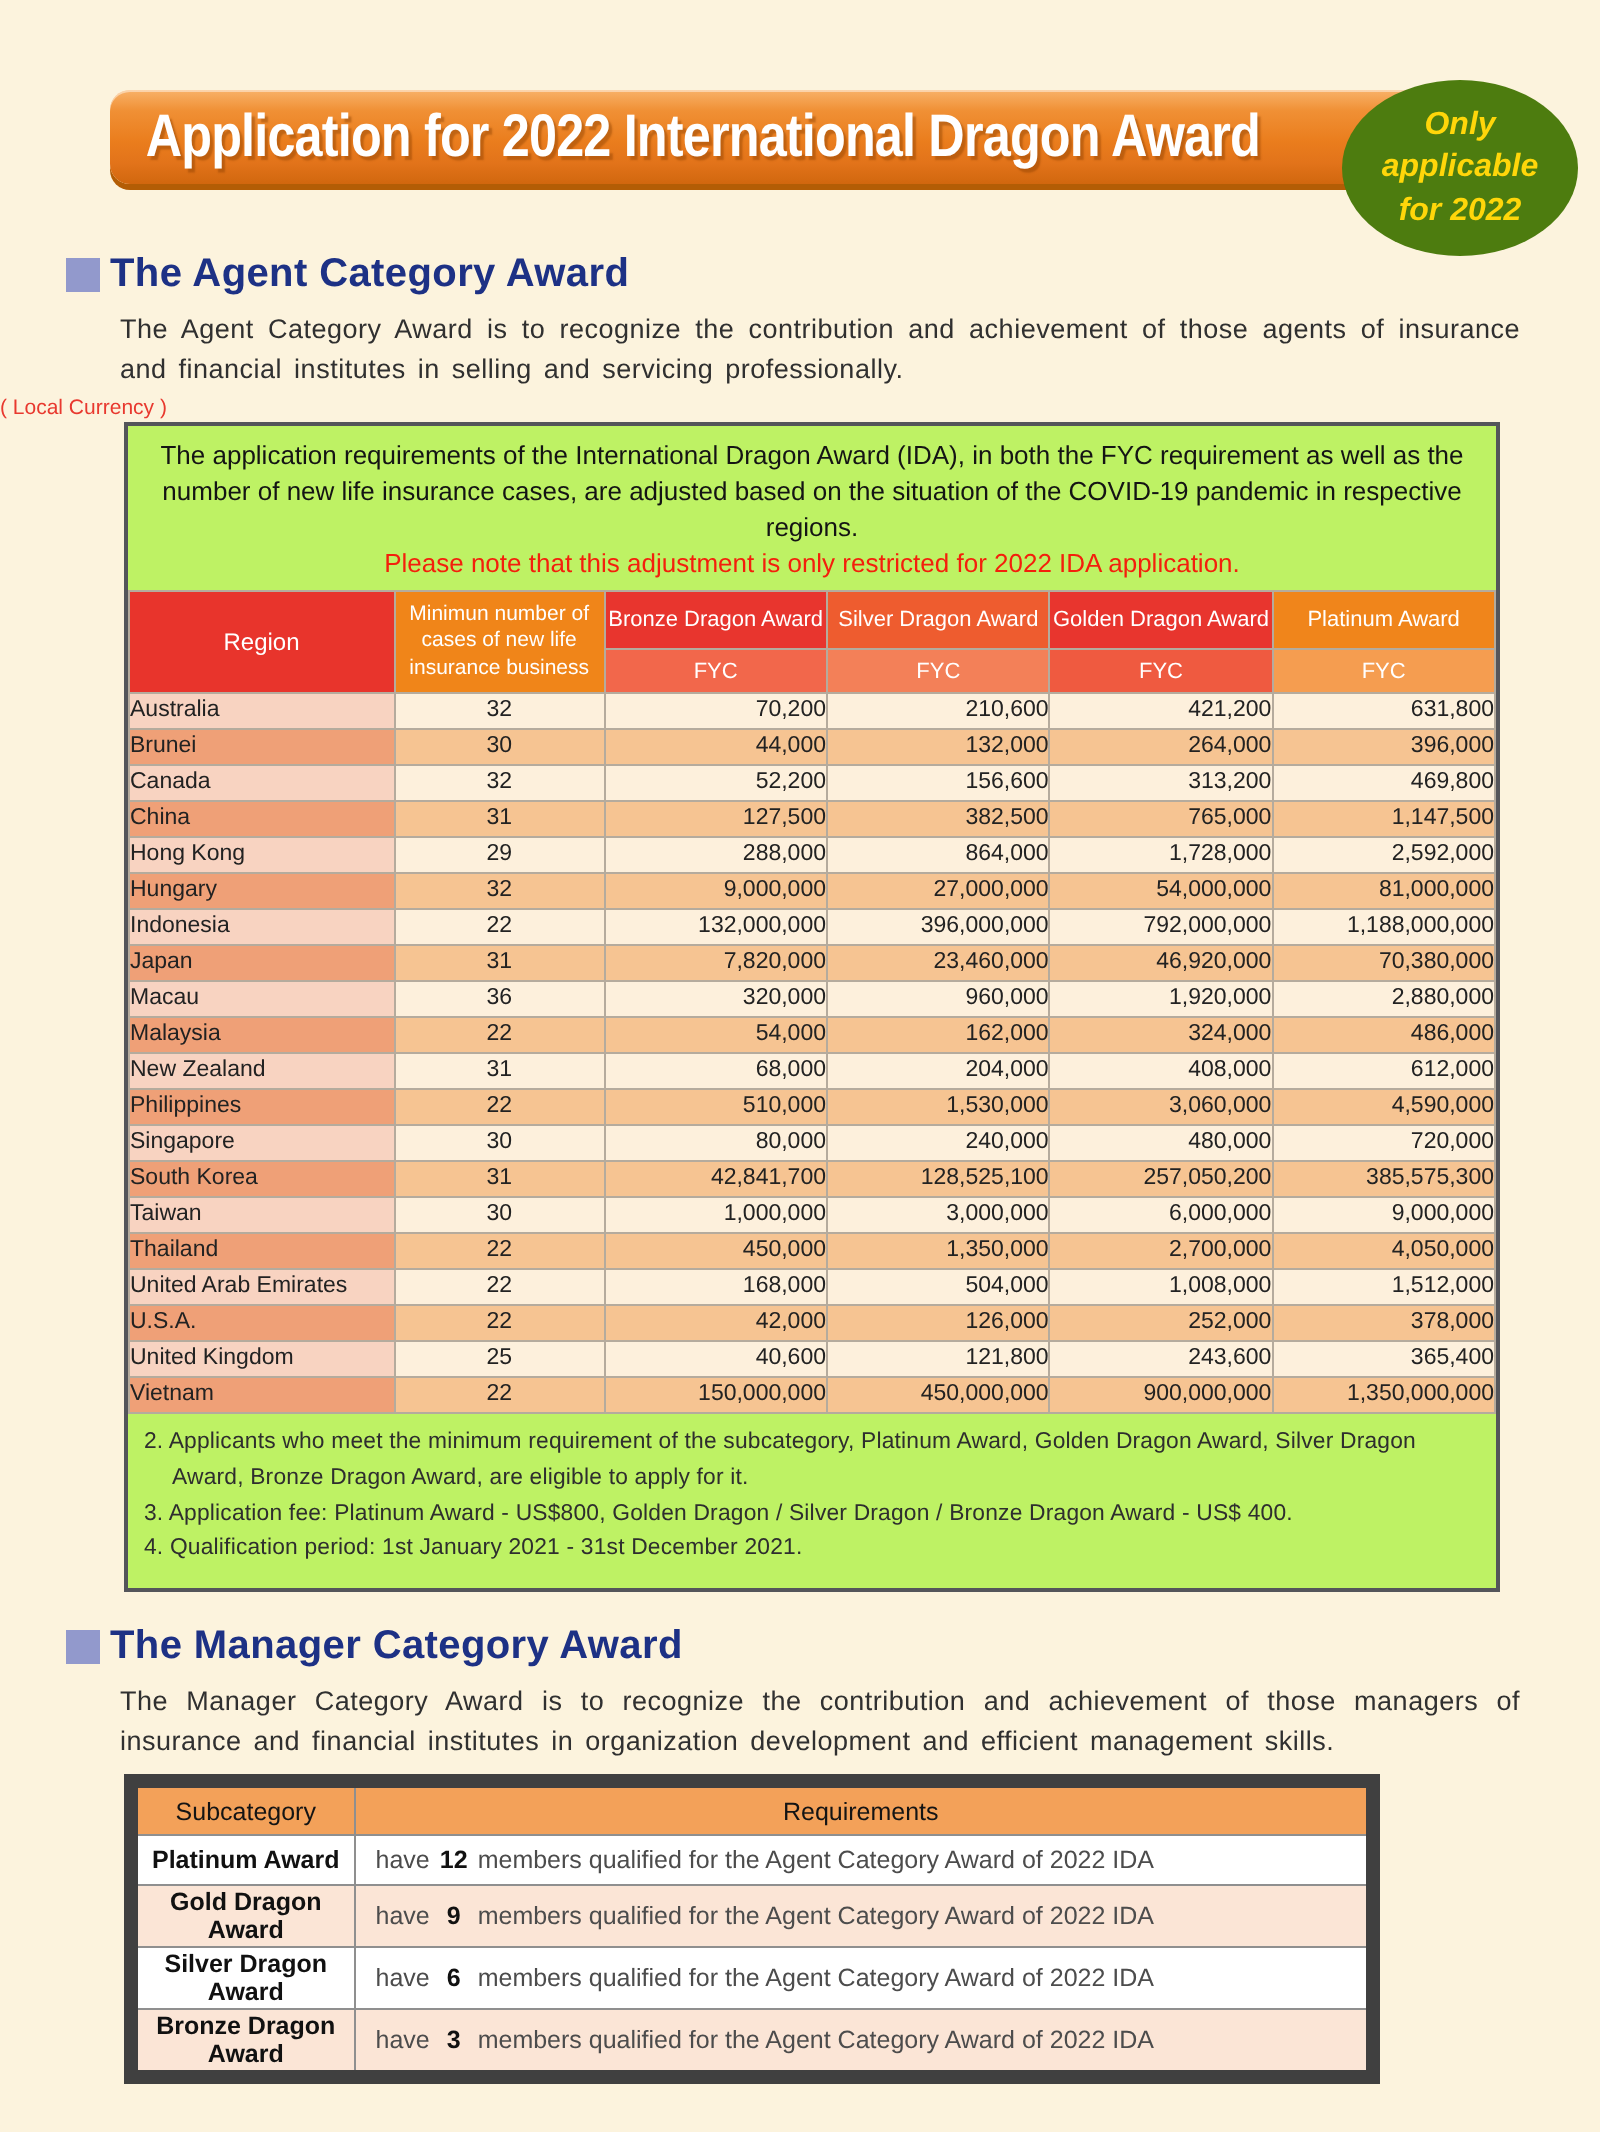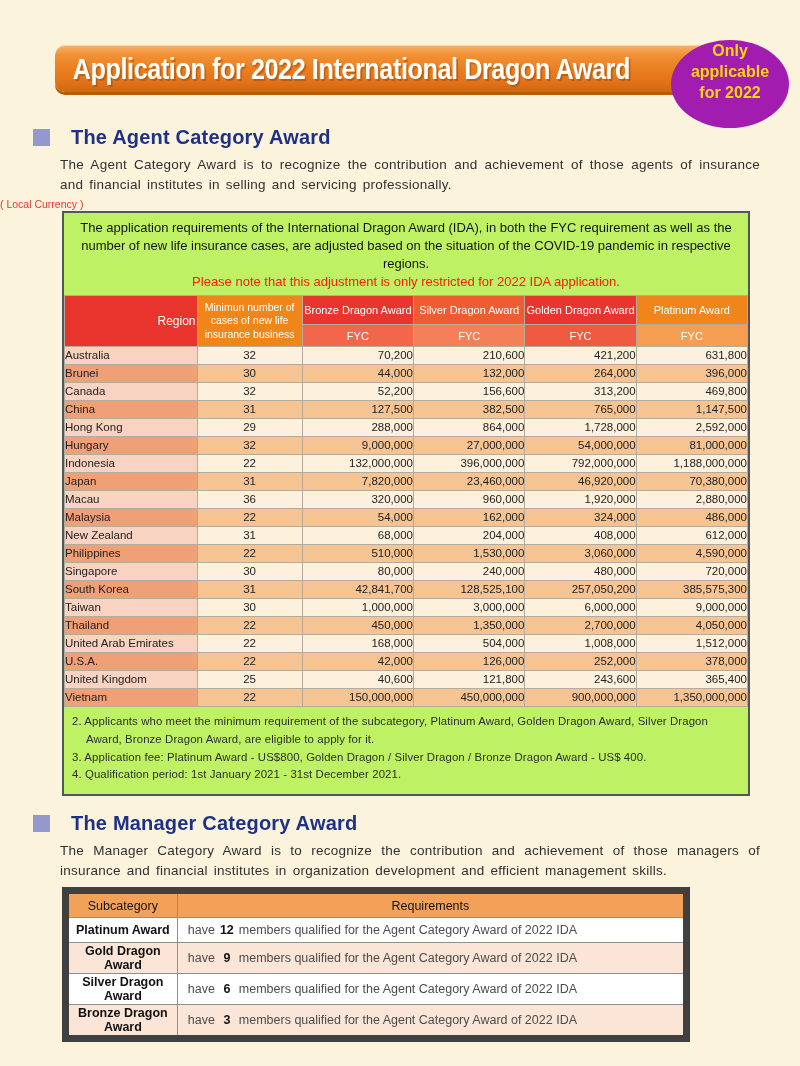--- a/index.html
+++ b/index.html
@@ -27,9 +27,10 @@
   }
   .badge{
     position:absolute;left:616px;top:-5px;width:118px;height:88px;
-    background:#a21caf;border-radius:50%;
-    display:flex;flex-direction:column;align-items:center;justify-content:flex-start;
+    background:#4d7c0f;border-radius:50%;
+    display:flex;flex-direction:column;align-items:center;justify-content:center;
     z-index:3;
+    font-style:italic;
   }
   .badge span{color:#ffd60a;font-weight:700;font-size:16px;line-height:1.32;}
   

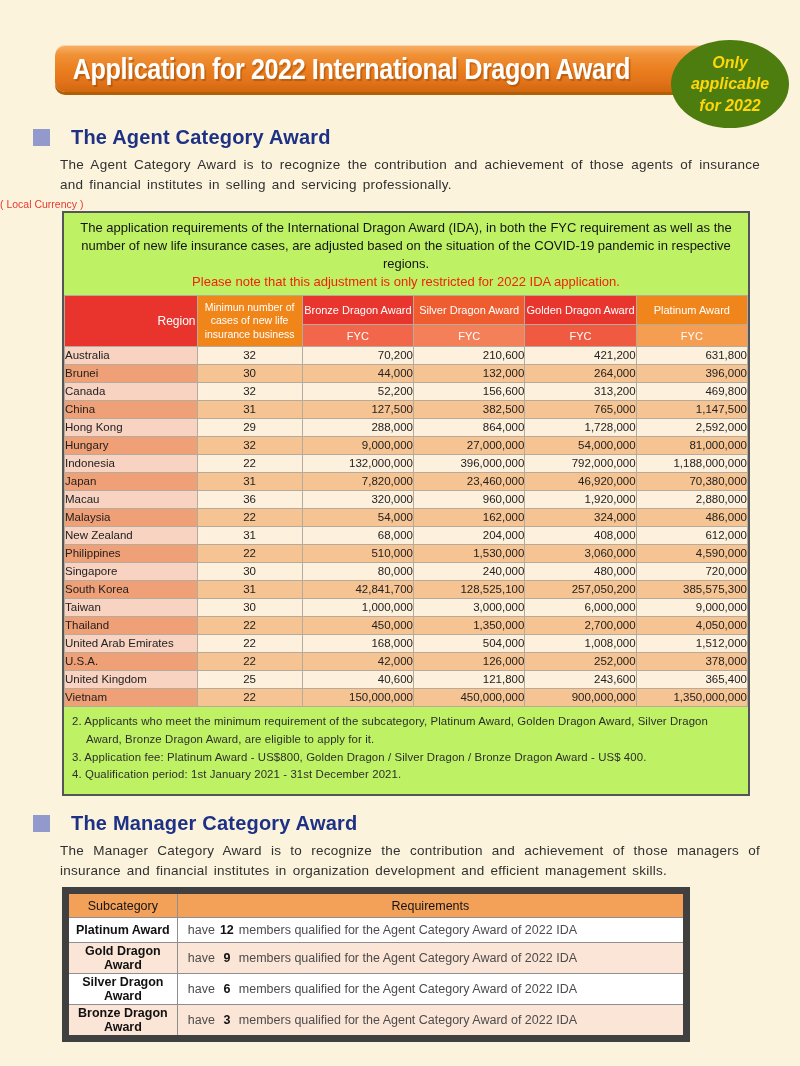--- a/index.html
+++ b/index.html
@@ -34,7 +34,7 @@
   }
   .badge span{color:#ffd60a;font-weight:700;font-size:16px;line-height:1.32;}
   
-  .section-heading{display:flex;align-items:center;gap:21px;margin:34px 0 6px 33px;}
+  .section-heading{display:flex;align-items:center;gap:5px;margin:34px 0 6px 33px;}
   .section-heading.second{margin-top:16px;}
   .bullet{width:17px;height:17px;background:#9299cc;flex:0 0 auto;}
   .heading-text{font-size:20px;font-weight:700;color:#1d3185;letter-spacing:.2px;}

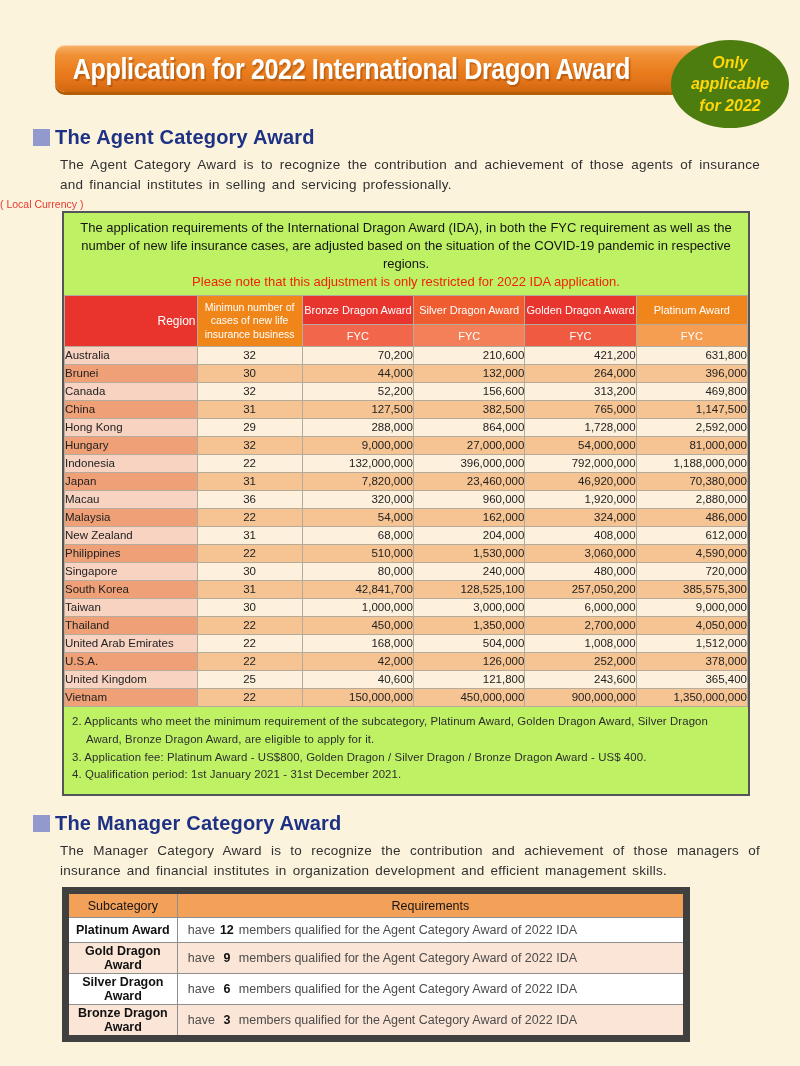--- a/index.html
+++ b/index.html
@@ -49,7 +49,7 @@
   .notice-red{color:#f41f0c;}
   table.agent-table{width:100%;border-collapse:collapse;table-layout:fixed;}
   table.agent-table th,table.agent-table td{border:1px solid #b5ab9d;overflow:hidden;}
-  .th-region{background:#e8342c;color:#fff;font-weight:400;font-size:12px;text-align:right;}
+  .th-region{background:#e8342c;color:#fff;font-weight:400;font-size:12px;}
   .th-min{background:#f08519;color:#fff;font-weight:400;font-size:10.5px;line-height:1.3;padding:2px 4px;}
   .th-award{color:#fff;font-weight:400;font-size:11px;height:26px;}
   .a0,.a2{background:#e8352e;}

